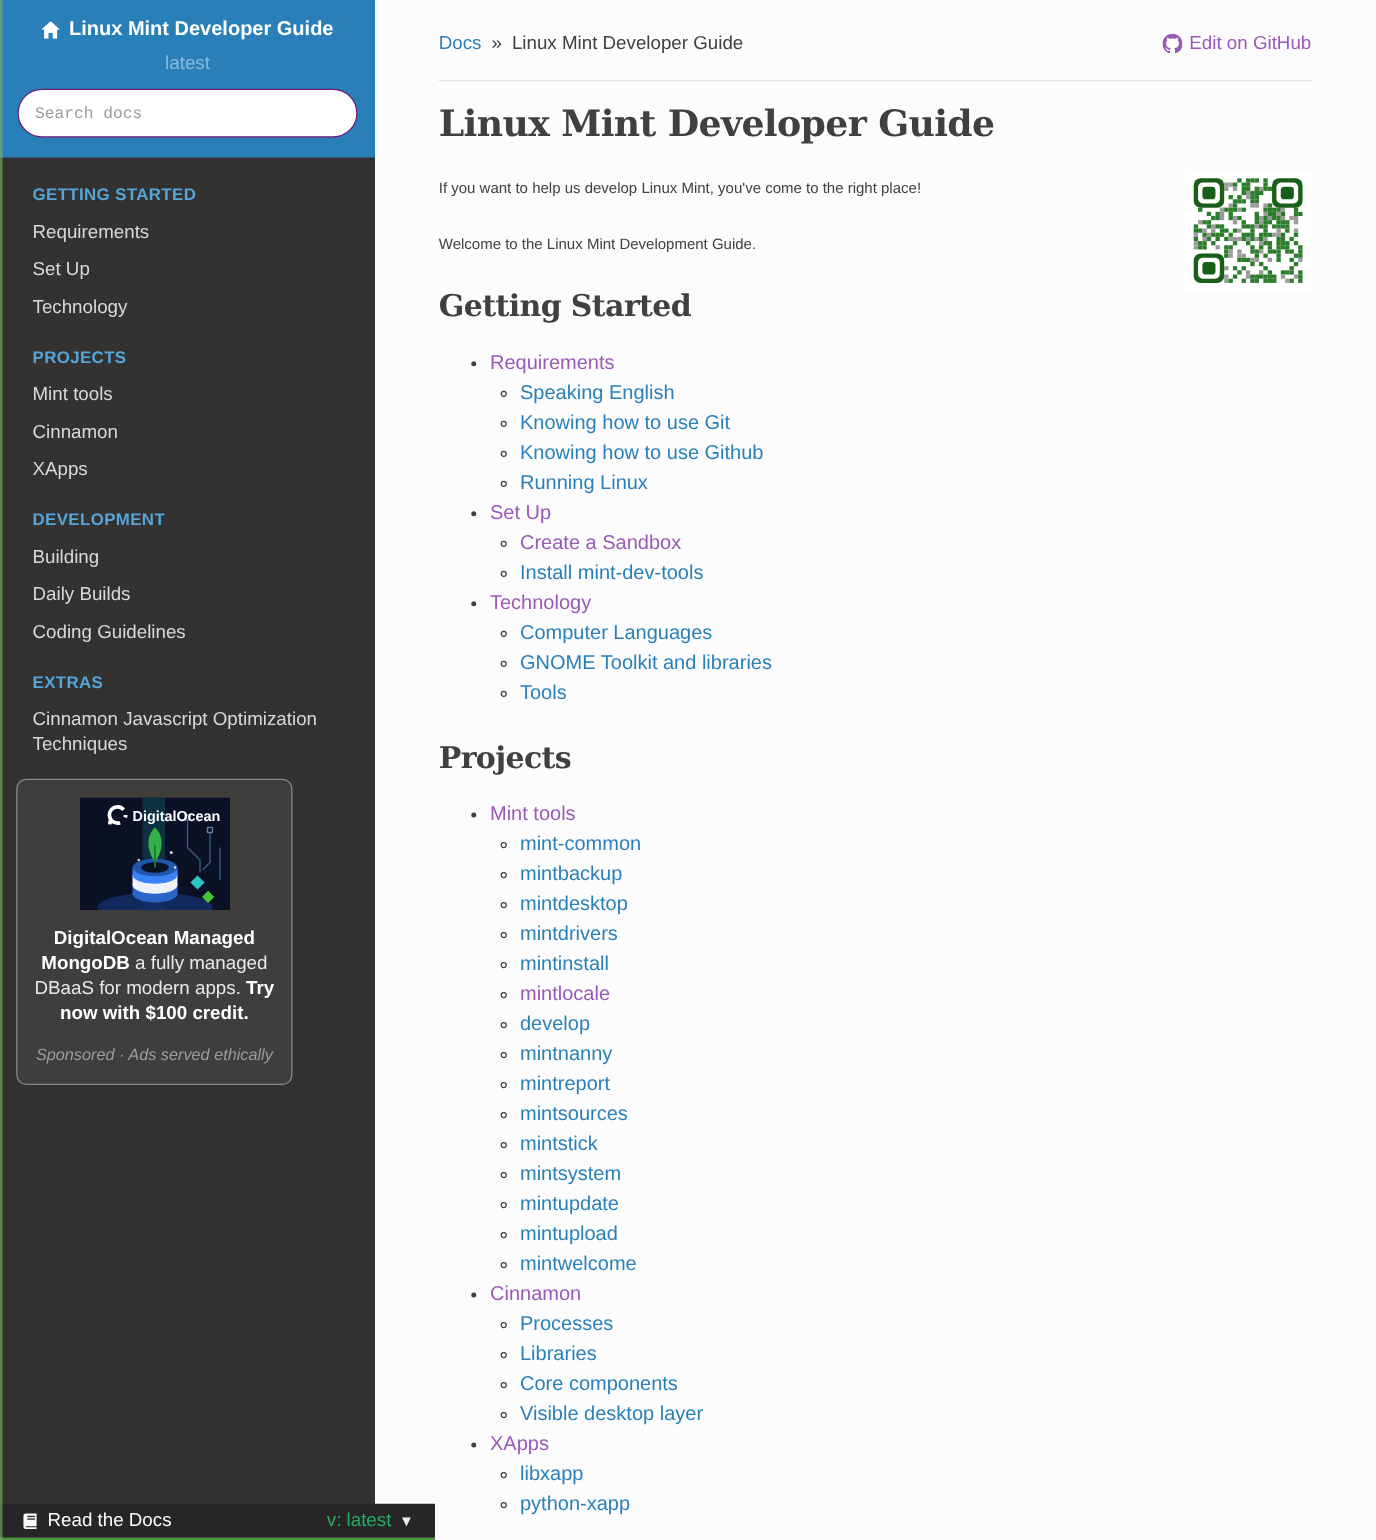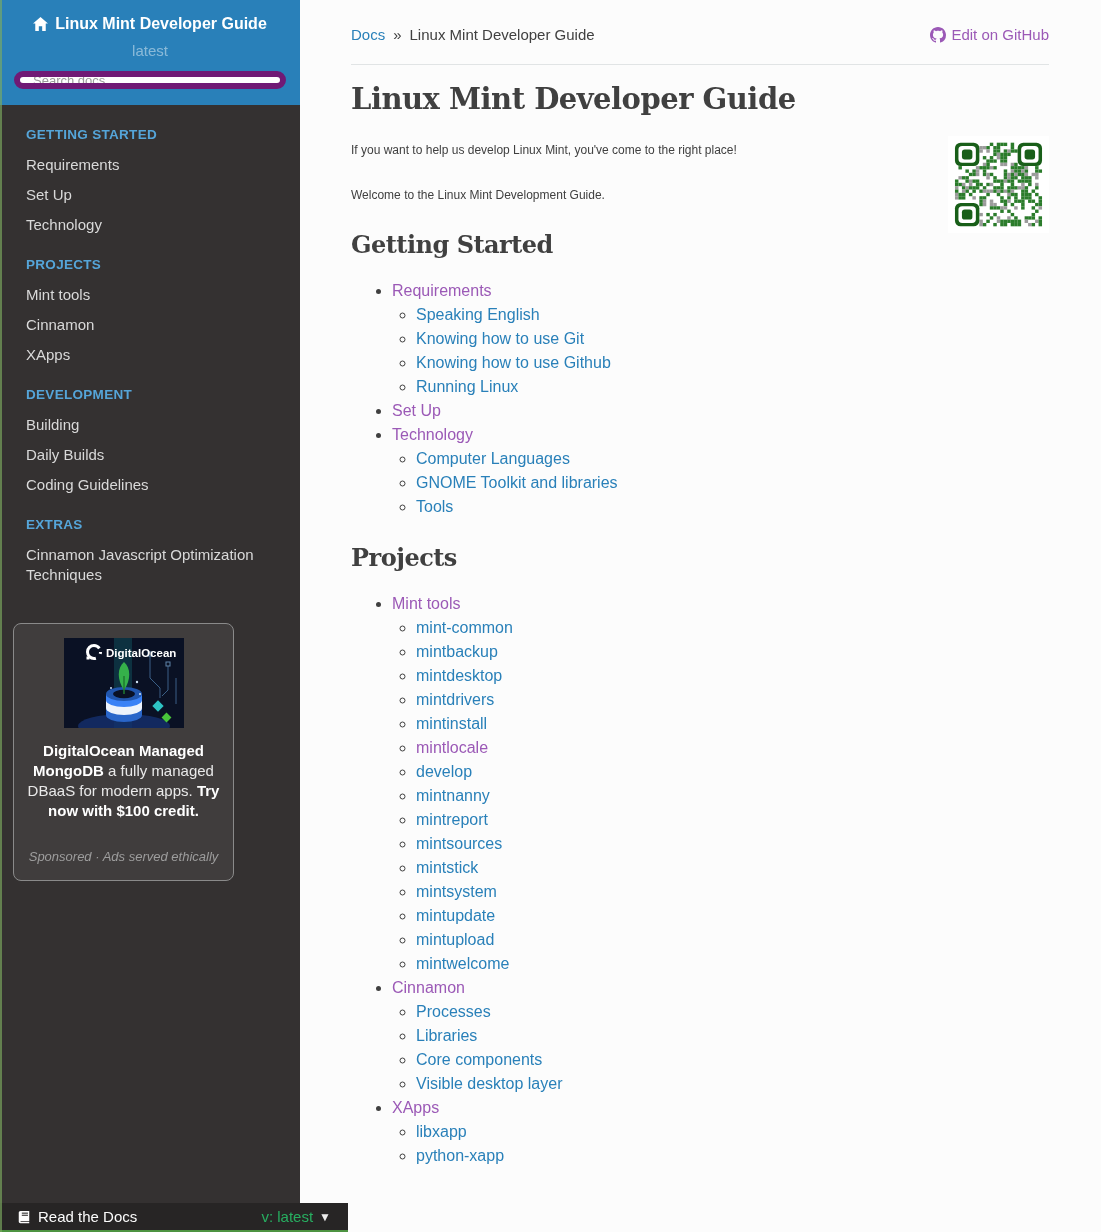--- a/index.html
+++ b/index.html
@@ -27,8 +27,8 @@
   .side-title svg { flex:0 0 auto; }
   .side-version { text-align:center; color:rgba(255,255,255,.45); font-size:15px; margin:9px 0 12px; }
   .search-input {
-    display:block; width:100%; height:18px; border-radius:50px; border:6px solid #701a75;
-    padding:0 13px; font-size:13px; color:#404040; outline:none; font-family:Liberation Sans, sans-serif;
+    display:block; width:100%; height:39px; border-radius:50px; border:1px solid #701a75;
+    padding:0 13px; font-size:13px; color:#404040; outline:none; font-family:Liberation Mono, monospace;
     background:#ffffff;
   }
   .search-input::placeholder { color:#9b9b9b; }

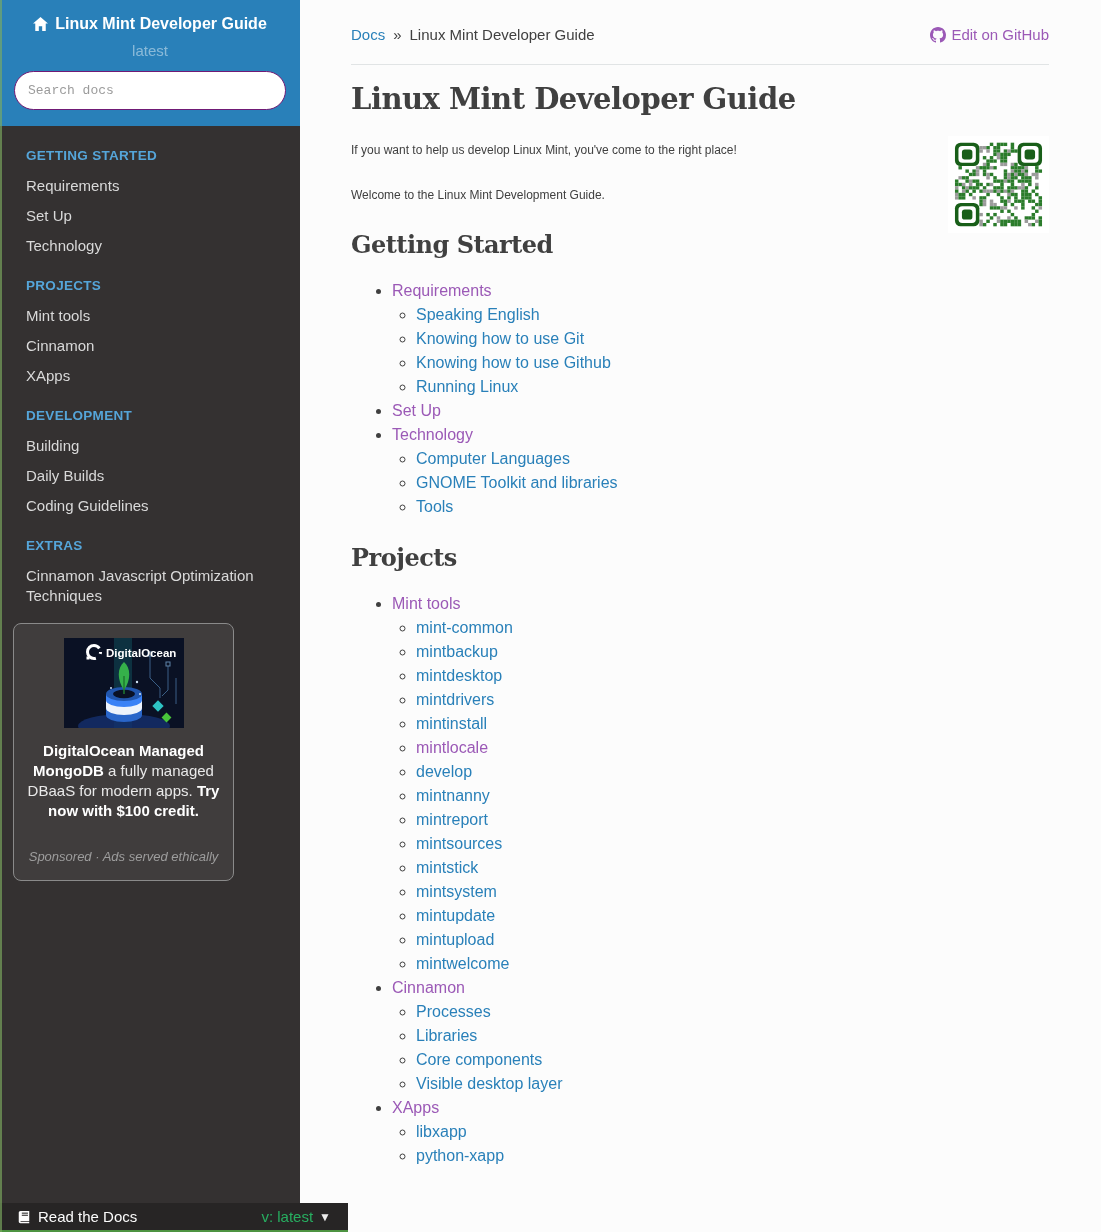--- a/index.html
+++ b/index.html
@@ -486,7 +486,10 @@
                 <li><a class="doc-link blue" href="#">Knowing how to use Github</a></li>
                 <li><a class="doc-link blue" href="#">Running Linux</a></li>
               </ul></li>
-            <li><a class="doc-link purple" href="#">Set Up</a></li>
+            <li><a class="doc-link purple" href="#">Set Up</a><ul class="l2">
+                <li><a class="doc-link purple" href="#">Create a Sandbox</a></li>
+                <li><a class="doc-link blue" href="#">Install mint-dev-tools</a></li>
+              </ul></li>
             <li><a class="doc-link purple" href="#">Technology</a><ul class="l2">
                 <li><a class="doc-link blue" href="#">Computer Languages</a></li>
                 <li><a class="doc-link blue" href="#">GNOME Toolkit and libraries</a></li>

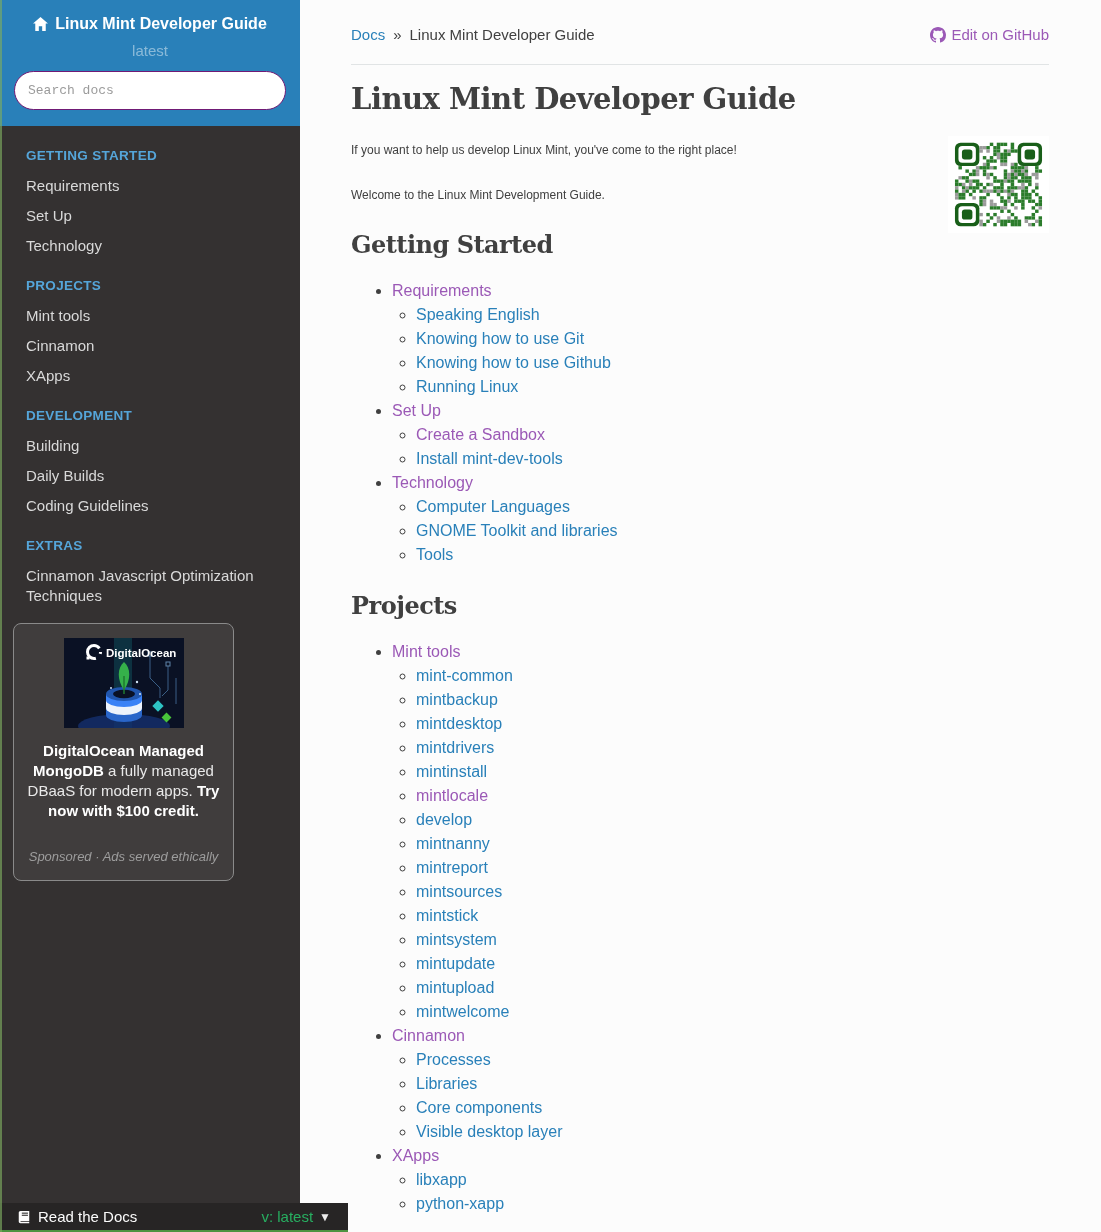--- a/index.html
+++ b/index.html
@@ -52,7 +52,7 @@
   .ad-img { width:120px; height:90px; margin:0 auto; display:block; }
   .ad-text { color:#e9e9e9; font-size:15px; line-height:20px; margin-top:13px; }
   .ad-text b { color:#ffffff;text-align:right; }
-  .ad-sponsor { color:#9d9d9d; font-style:italic; font-size:13px; margin-top:28px; }
+  .ad-sponsor { color:#9d9d9d; font-style:italic; font-size:13px; margin-top:15px; }
 
   
   .rtd-bar {

